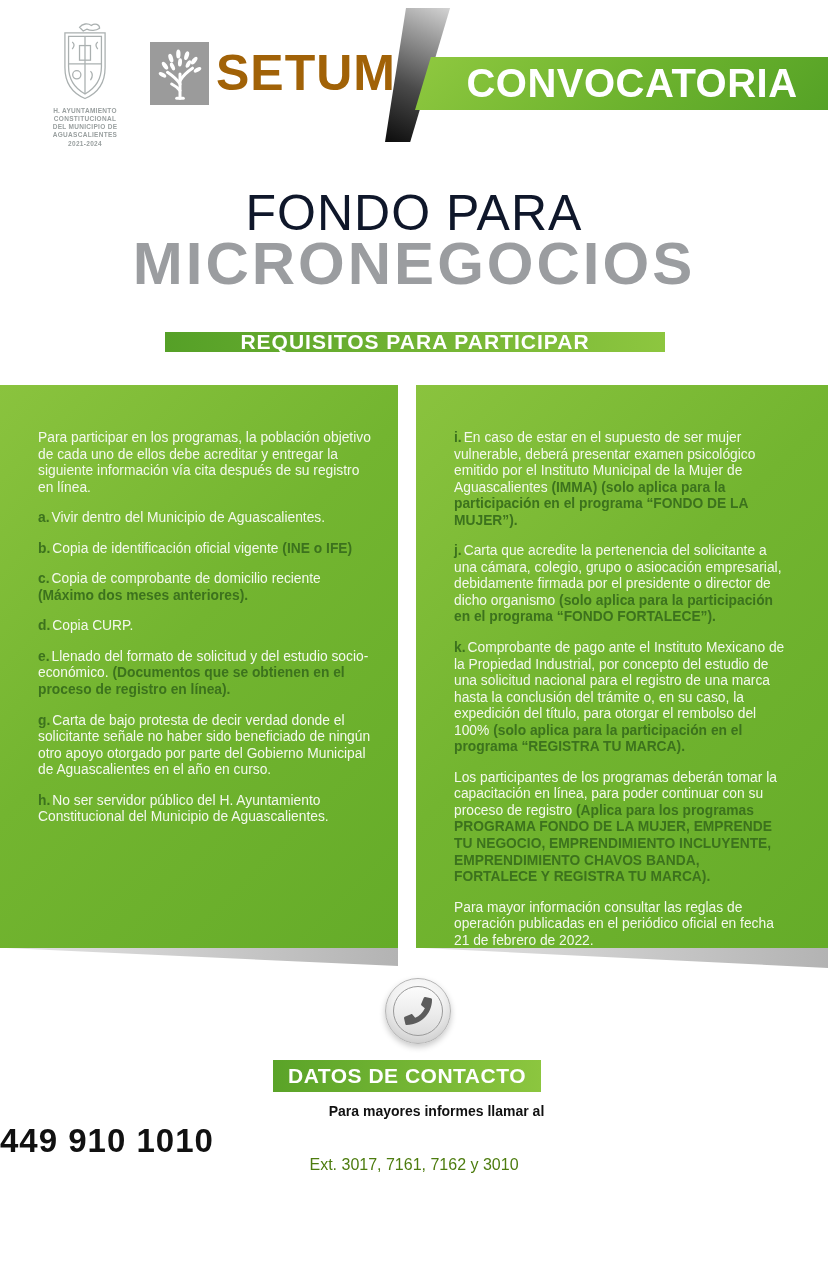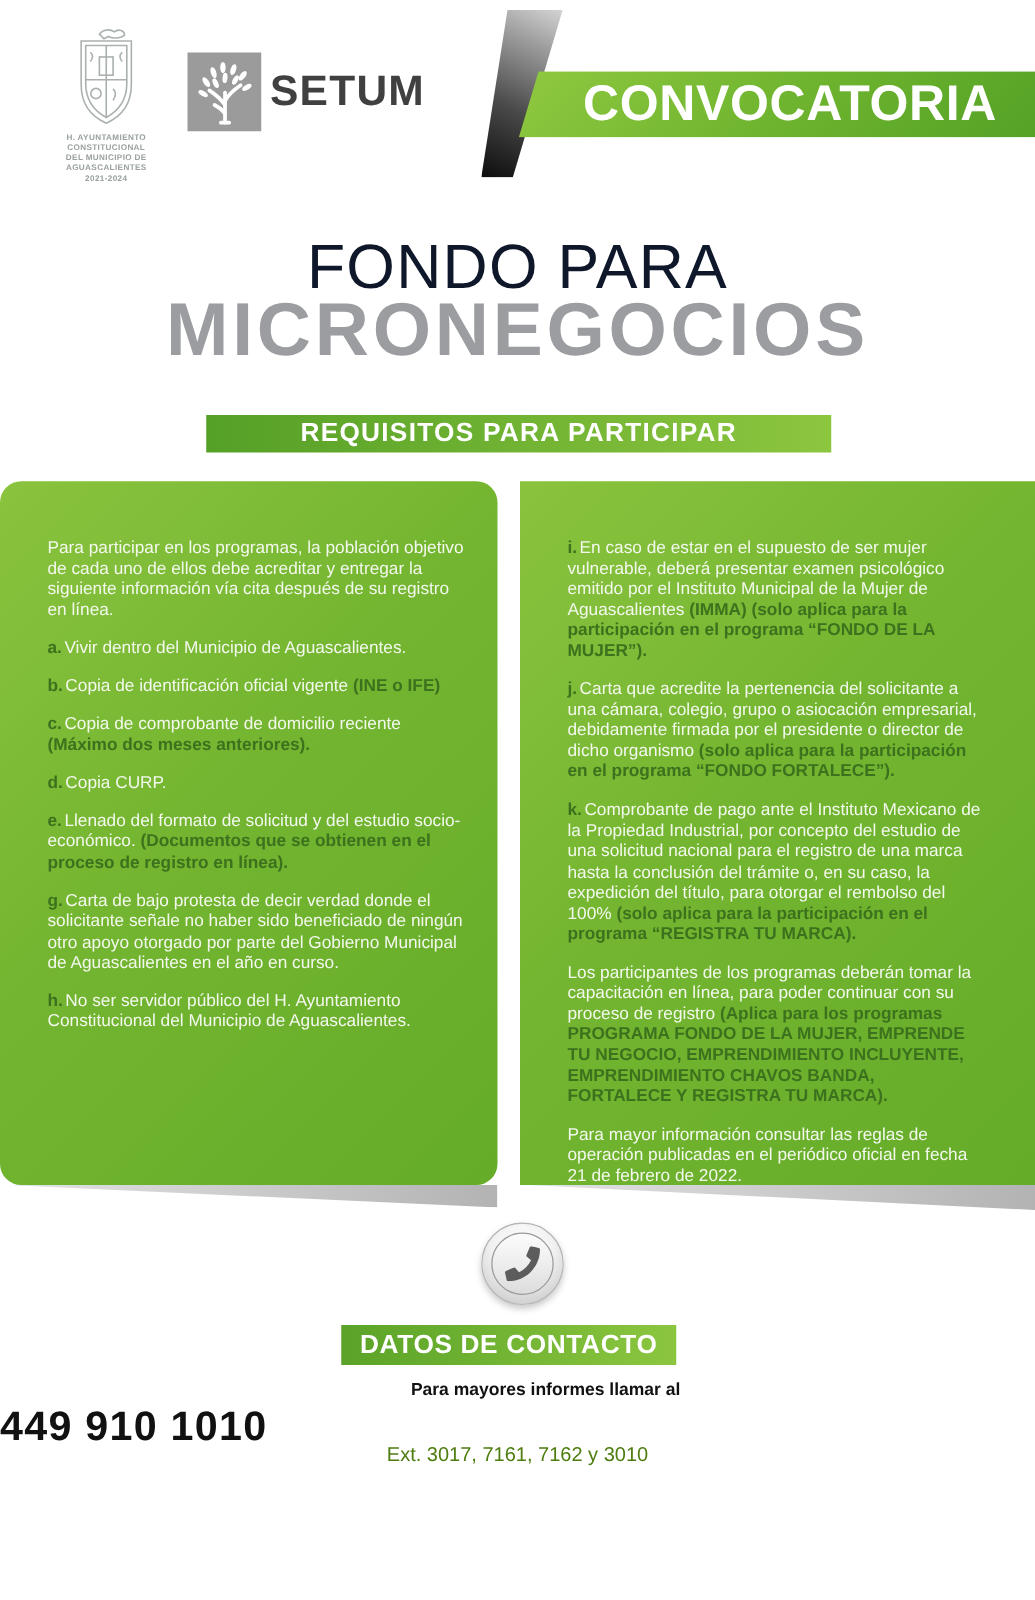--- a/index.html
+++ b/index.html
@@ -14,7 +14,7 @@
   .tree-box{position:absolute;left:150px;top:42px;width:59px;height:63px;background:#9b9b9b;
             display:flex;align-items:center;justify-content:center;}
   .setum-text{position:absolute;left:216px;top:42px;height:63px;line-height:63px;
-              font-size:34px;font-weight:bold;color:#404040;letter-spacing:1px;text-align:center;}
+              font-size:50px;font-weight:bold;color:#a16207;letter-spacing:1px;text-align:center;}
 
   .slash{position:absolute;left:385px;top:8px;width:70px;height:134px;
          clip-path:polygon(30% 0,93% 0,36% 100%,0 100%);

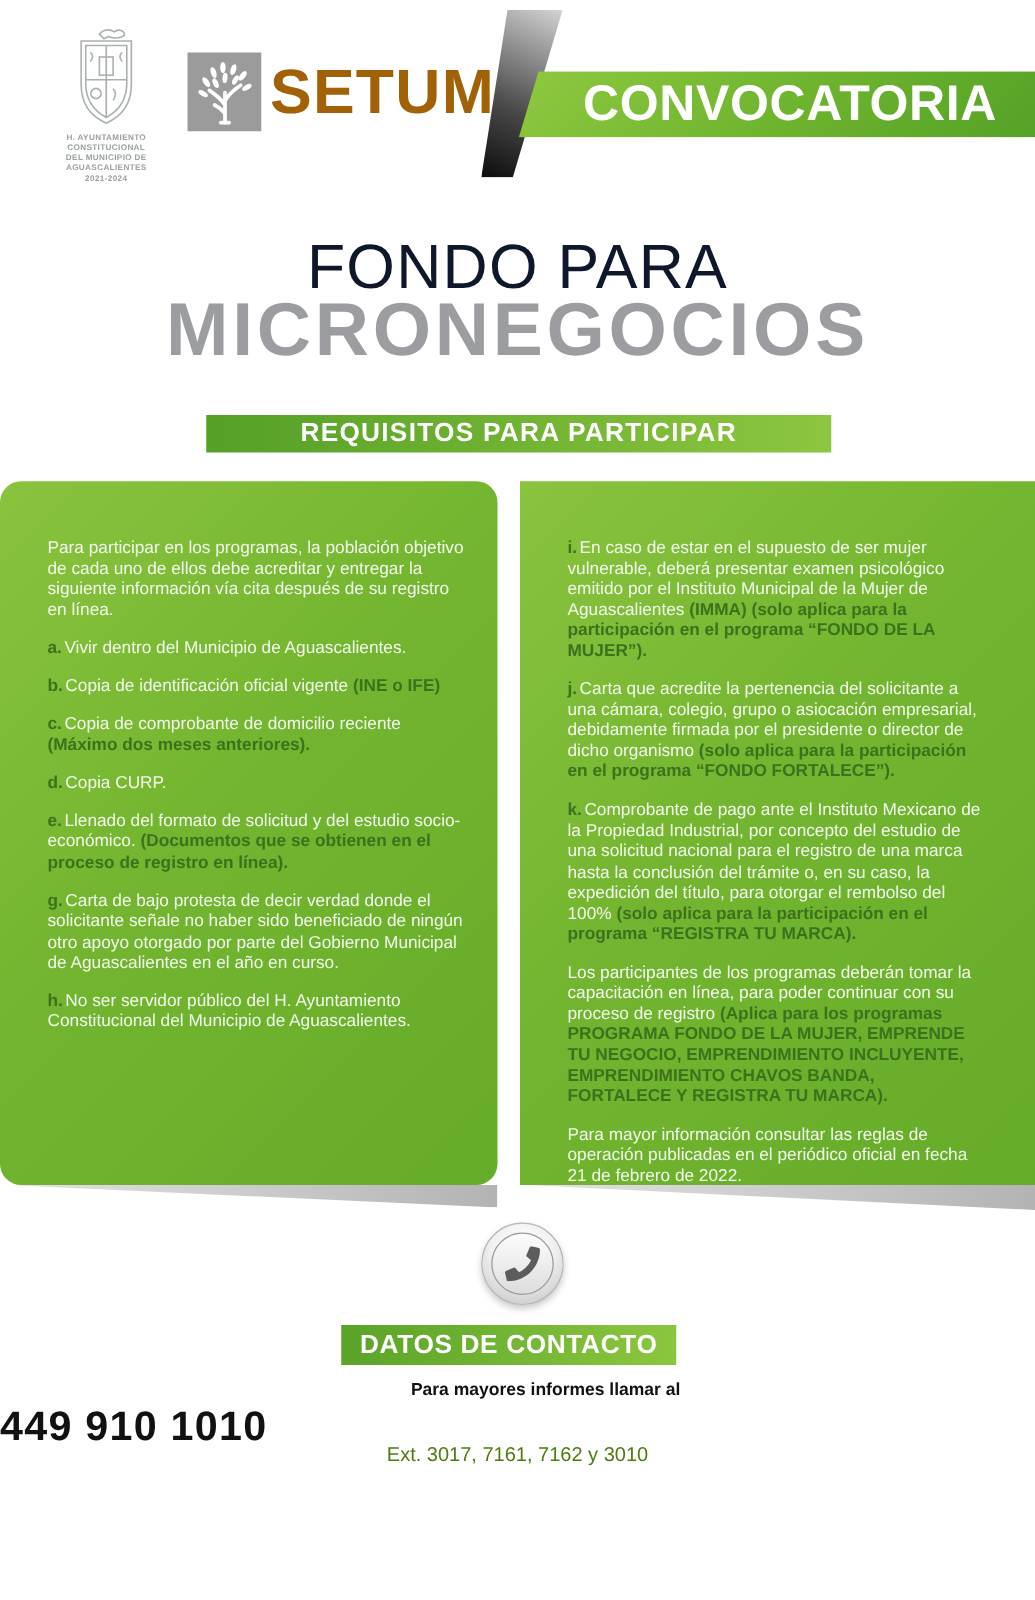--- a/index.html
+++ b/index.html
@@ -30,7 +30,7 @@
           font-size:50px;line-height:1;font-weight:normal;color:#0f172a;letter-spacing:1px;}
   .title2{position:absolute;left:0;right:0;top:234px;margin:0;text-align:center;
           font-size:60px;line-height:1;font-weight:bold;color:#9b9da0;letter-spacing:3px;}
-  .section-bar{position:absolute;left:165px;top:332px;width:500px;height:30px;
+  .section-bar{position:absolute;left:165px;top:332px;width:500px;height:20px;
           background:linear-gradient(90deg,#55a027 0%,#8dc63f 100%);
           display:flex;align-items:center;justify-content:center;
           color:#fff;font-size:21px;font-weight:bold;letter-spacing:1px;}

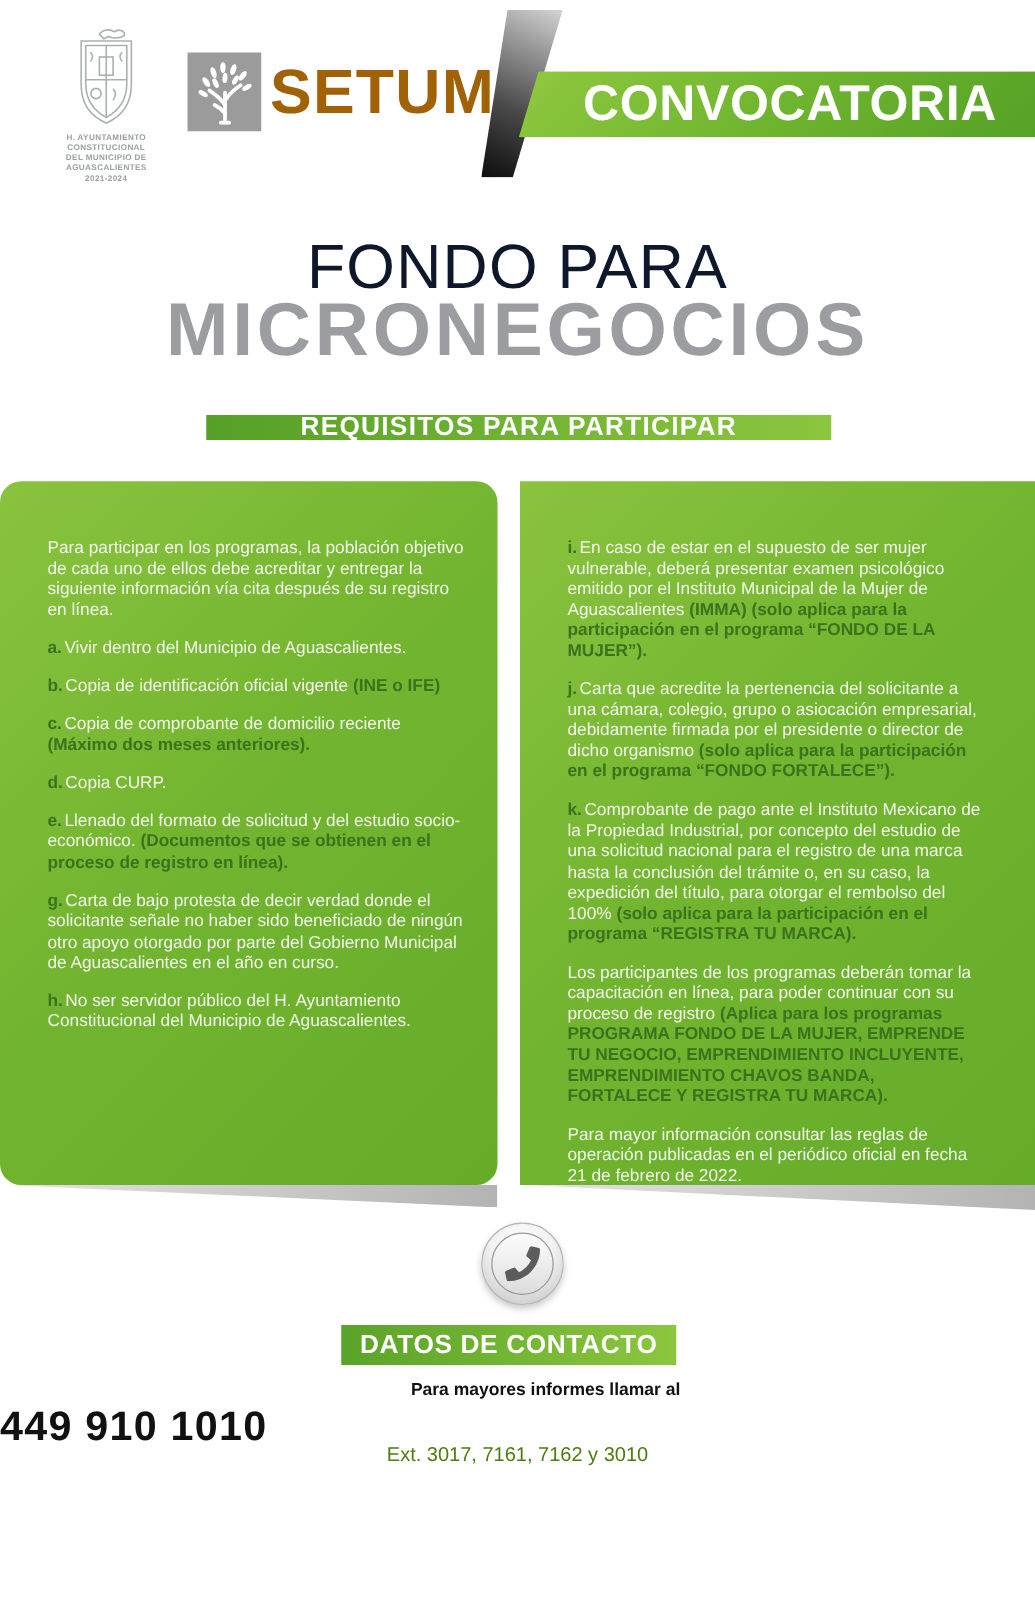--- a/index.html
+++ b/index.html
@@ -39,7 +39,7 @@
   .panel{position:absolute;top:385px;height:563px;box-sizing:border-box;
          background:linear-gradient(135deg,#8ac33e 0%,#73b530 45%,#65ac29 100%);
          color:#f3f8ed;font-size:13.8px;line-height:1.2;}
-  .panel-left{left:0;width:398px;padding:45px 26px 0 38px;border-radius:17px;}
+  .panel-left{left:0;width:398px;padding:45px 26px 0 38px;}
   .panel-right{left:416px;width:412px;padding:45px 42px 0 38px;}
   .panel p{margin:0 0 14px 0;}
   .mk,.ac{color:#3c721d;font-weight:bold;}

